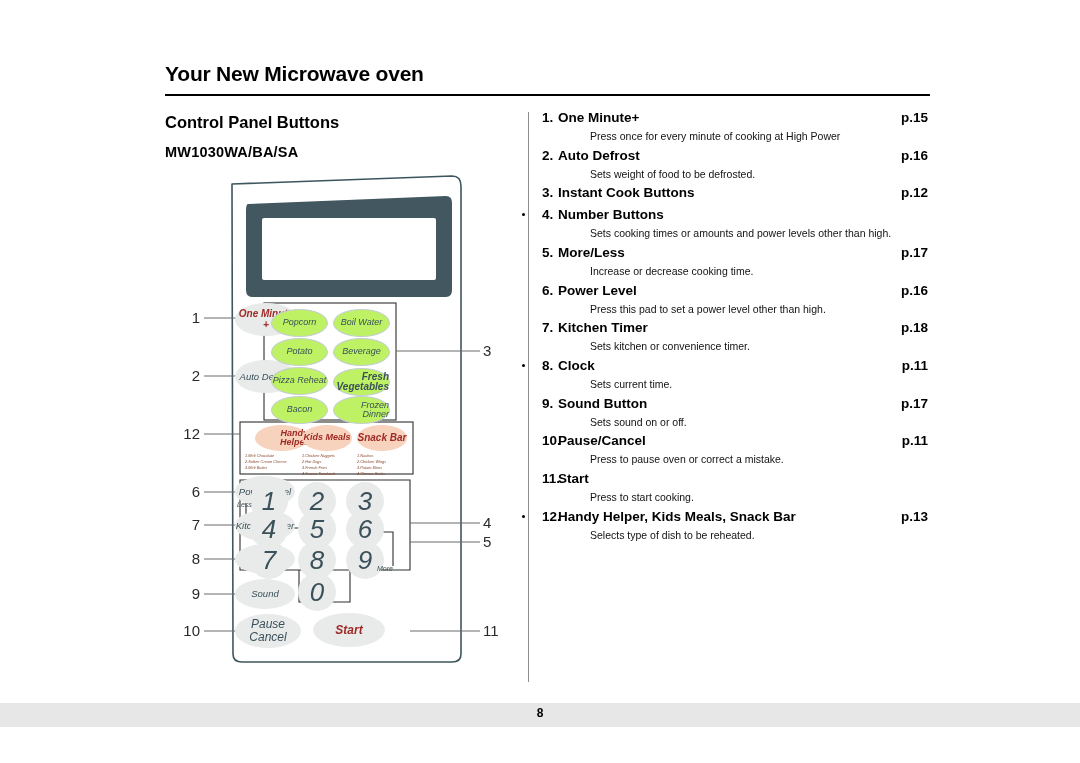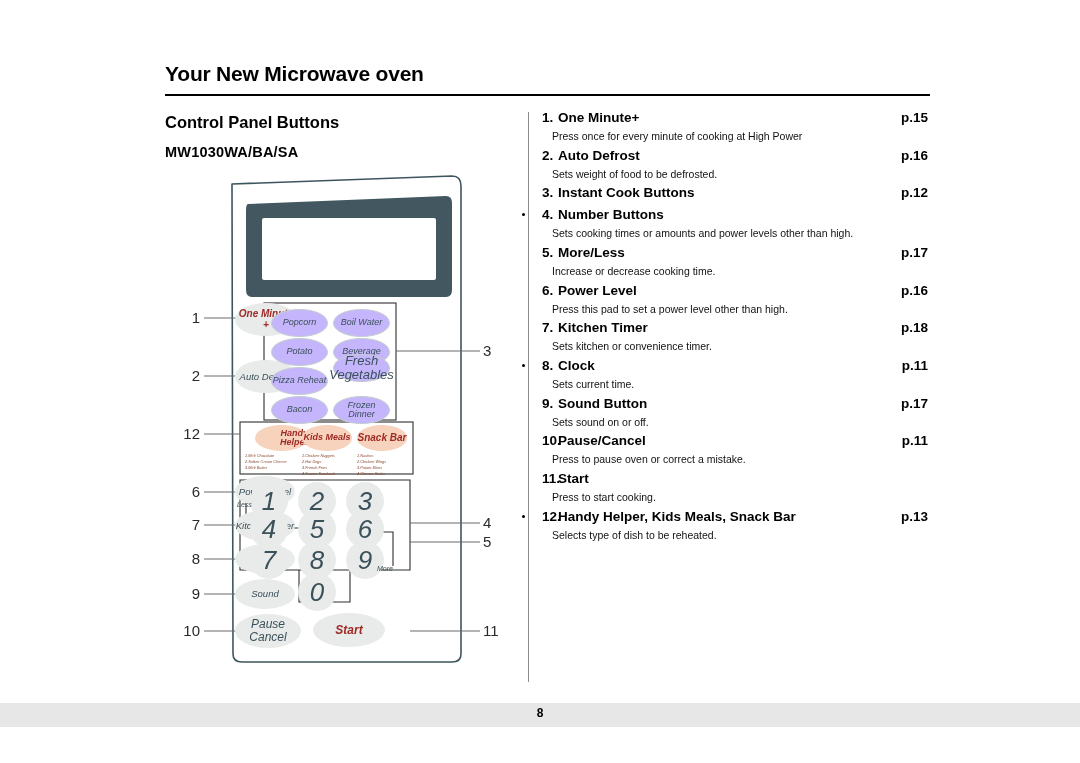--- a/index.html
+++ b/index.html
@@ -176,7 +176,7 @@
     font-size: 10.5px;
     font-weight: normal;
     line-height: 1.5;
-    padding-left: 24px;
+    padding-left: 62px;
     color: #111;
   }
   .bullet-dot {

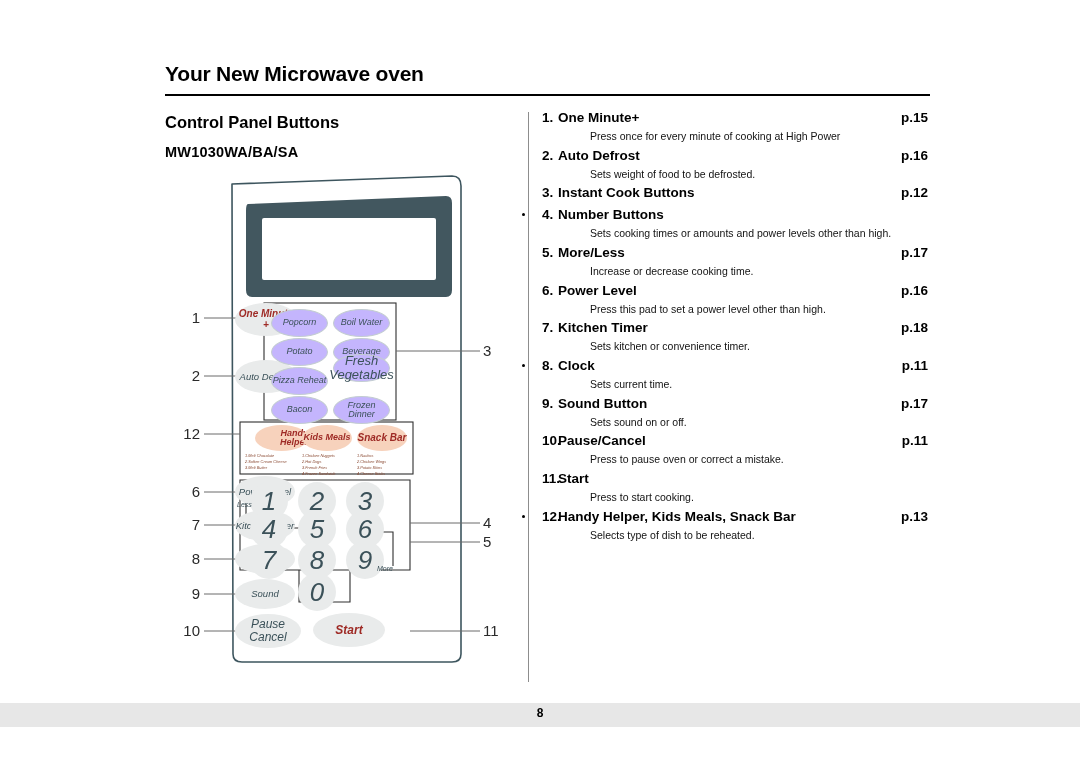--- a/index.html
+++ b/index.html
@@ -80,8 +80,9 @@
     line-height: 1.05;
   }
   .oval.outline {
-    background: #c4b5fd;
+    background: #bef264;
     border: 1px solid #c3cdd1;
+    text-align: right;
   }
   .oval.red-text {
     color: #9e2a25;

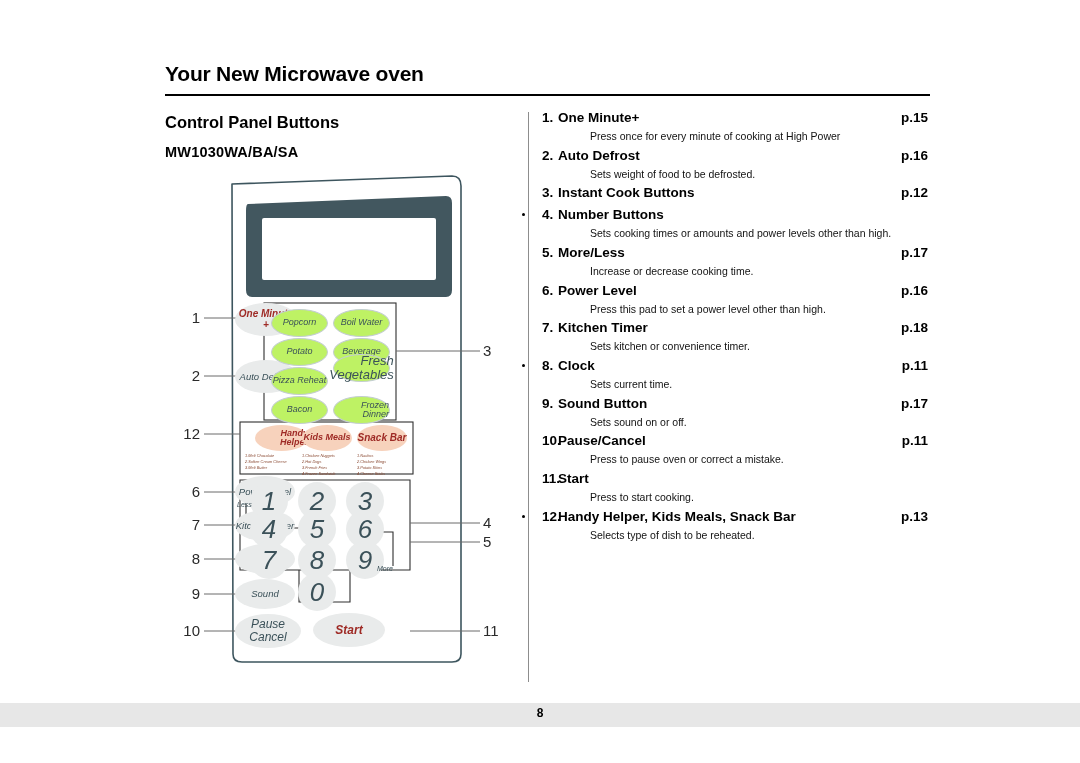--- a/index.html
+++ b/index.html
@@ -300,7 +300,7 @@
   <div class="oval outline" style="left:91px; top:197px; width:55px; height:26px; font-size:9px;">
     <span>Pizza Reheat</span>
   </div>
-  <div class="oval outline" style="left:153px; top:184px; width:55px; height:26px; font-size:13px;">
+  <div class="oval outline" style="left:153px; top:198px; width:55px; height:26px; font-size:10px;font-weight:bold;">
     <span>Fresh Vegetables</span>
   </div>
   <div class="oval outline" style="left:91px; top:226px; width:55px; height:26px; font-size:9px;">

